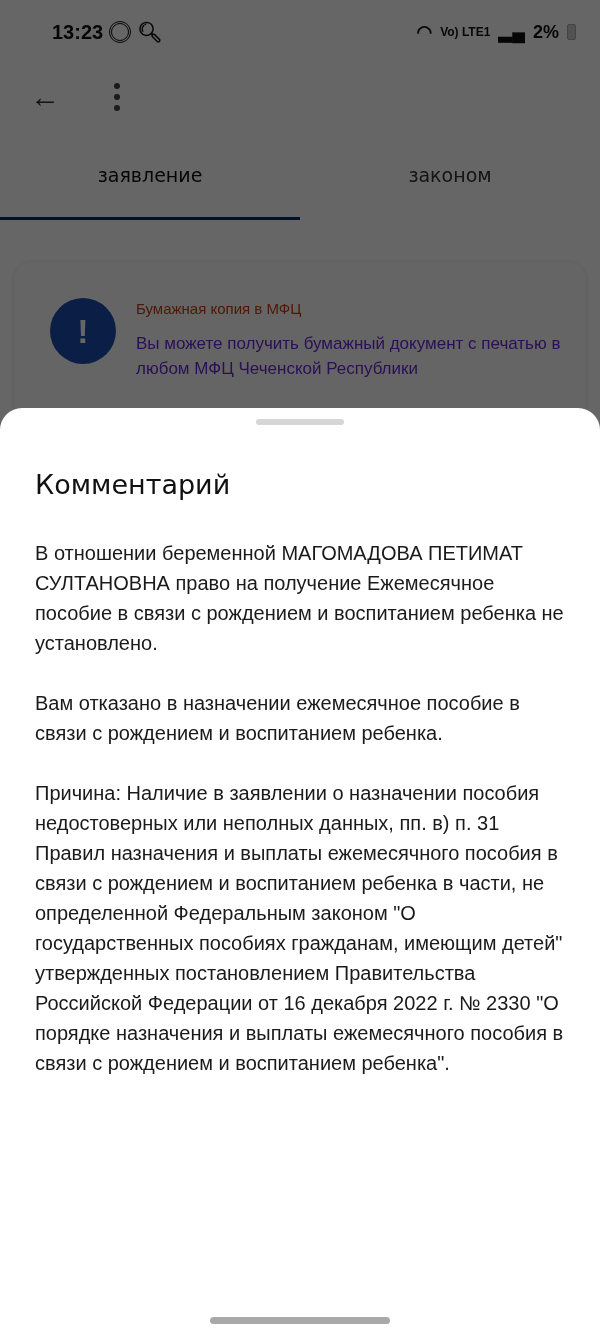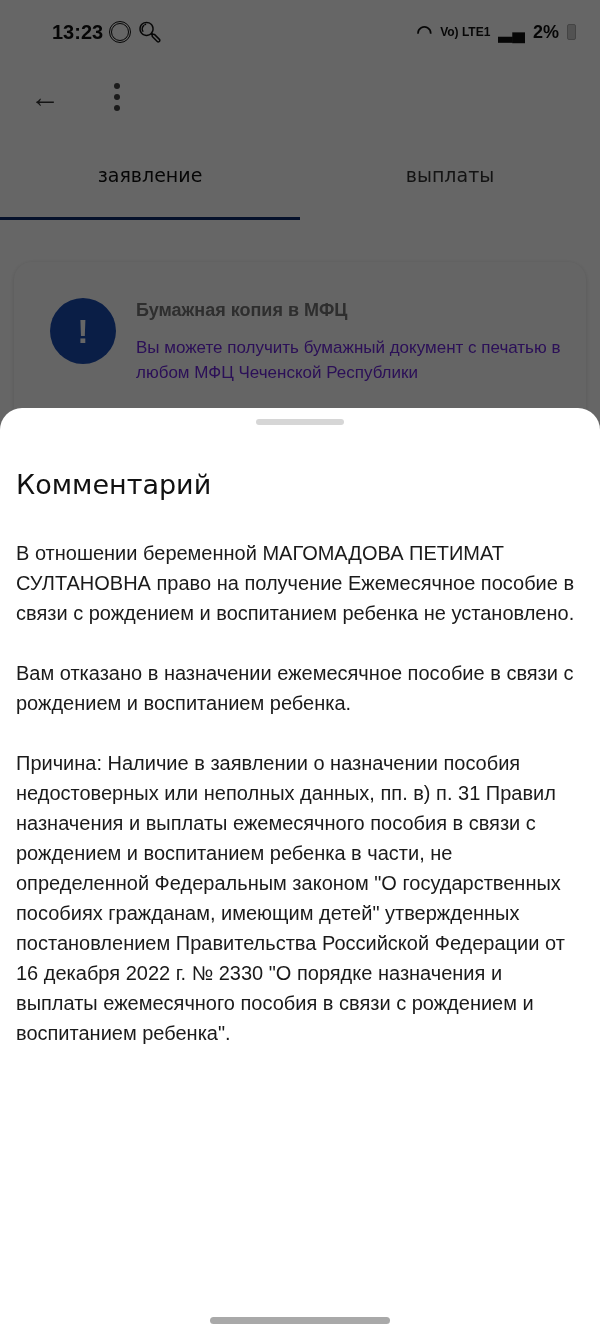--- a/index.html
+++ b/index.html
@@ -71,7 +71,7 @@
 
   <div class="tabs">
     <div class="tab active">заявление</div>
-    <div class="tab inactive">выплаты</div>
+    <div class="tab inactive">законом</div>
   </div>
 
   <div class="card">

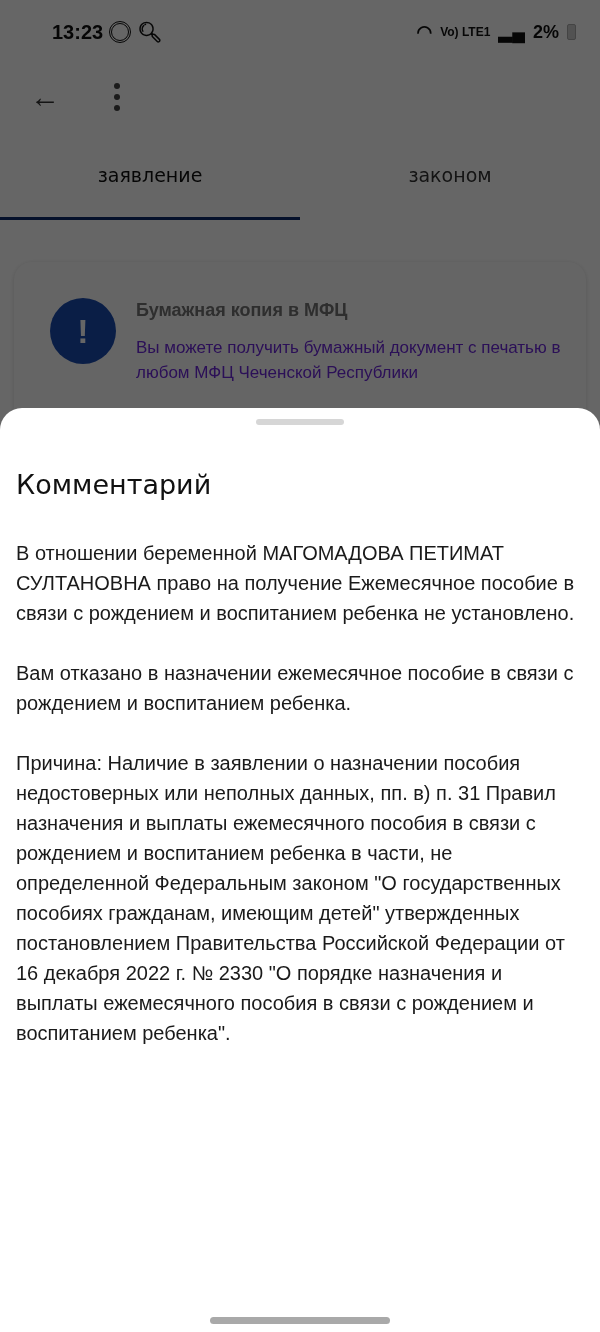--- a/index.html
+++ b/index.html
@@ -29,7 +29,7 @@
 
     .card { margin: 42px 14px 0 14px; border-radius: 18px; background: #fdfdfd; box-shadow: 0 1px 4px rgba(0,0,0,0.15); padding: 36px 20px 40px 36px; display: flex; gap: 20px; }
     .alert-icon { width: 66px; height: 66px; border-radius: 50%; background: #1a4bb0; color: #fff; display: flex; align-items: center; justify-content: center; font-size: 34px; font-weight: bold; flex-shrink: 0; }
-    .card-text h3 { font-size: 18px; font-weight: bold; color: #737373; margin-top: 2px; margin-bottom: 14px; }
+    .card-text h3 { font-size: 15px; font-weight: normal; color: #c2410c; margin-top: 2px; margin-bottom: 14px; }
     .card-text p { font-size: 17px; line-height: 25px; color: #6d28d9; }
 
     .scrim { position: absolute; inset: 0; background: rgba(0,0,0,0.6); }

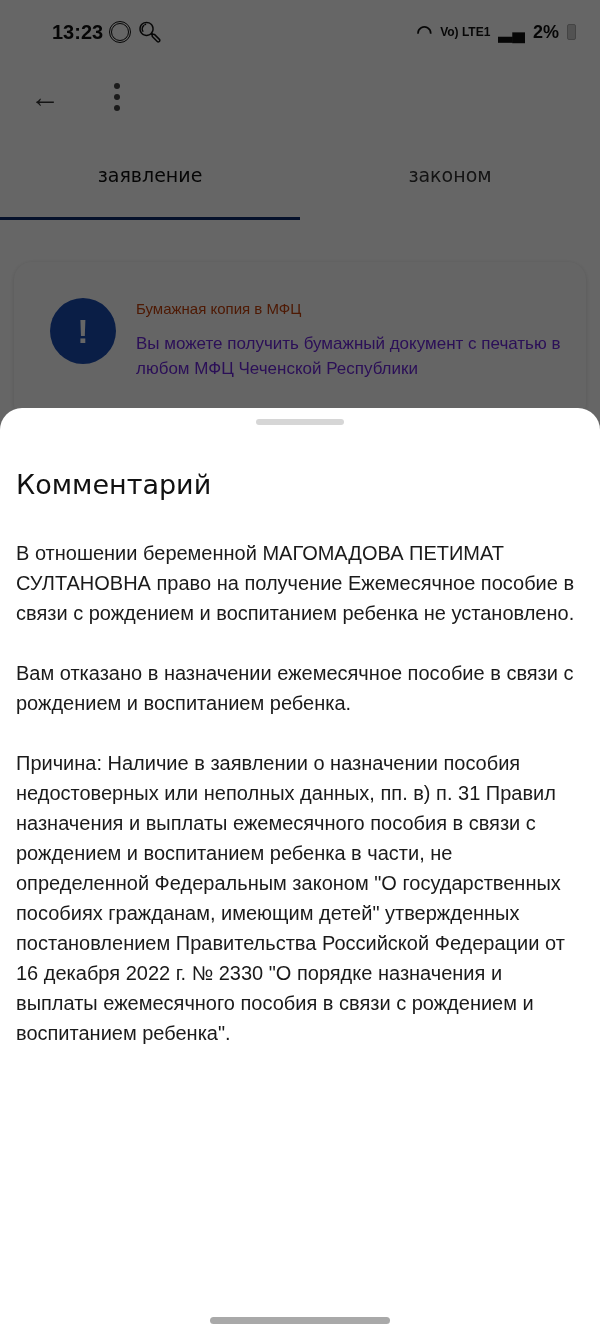--- a/index.html
+++ b/index.html
@@ -35,7 +35,7 @@
     .scrim { position: absolute; inset: 0; background: rgba(0,0,0,0.6); }
 
     
-    .sheet { position: absolute; left: 0; right: 0; top: 408px; bottom: 0; background: #fff; border-radius: 22px 22px 0 0; padding: 0 16px; }
+    .sheet { position: absolute; left: 0; right: 0; top: 408px; bottom: 0; background: #fff; border-radius: 22px 22px 0 0; padding: 0 35px; }
     .handle { width: 88px; height: 6px; border-radius: 3px; background: #d6d6d6; margin: 11px auto 0; }
     .sheet-title { font-family: "DejaVu Sans", sans-serif; font-size: 27px; color: #111; margin-top: 44px; margin-bottom: 38px; }
     .para { font-size: 20px; line-height: 30px; color: #1a1a1a; margin-bottom: 30px; }

